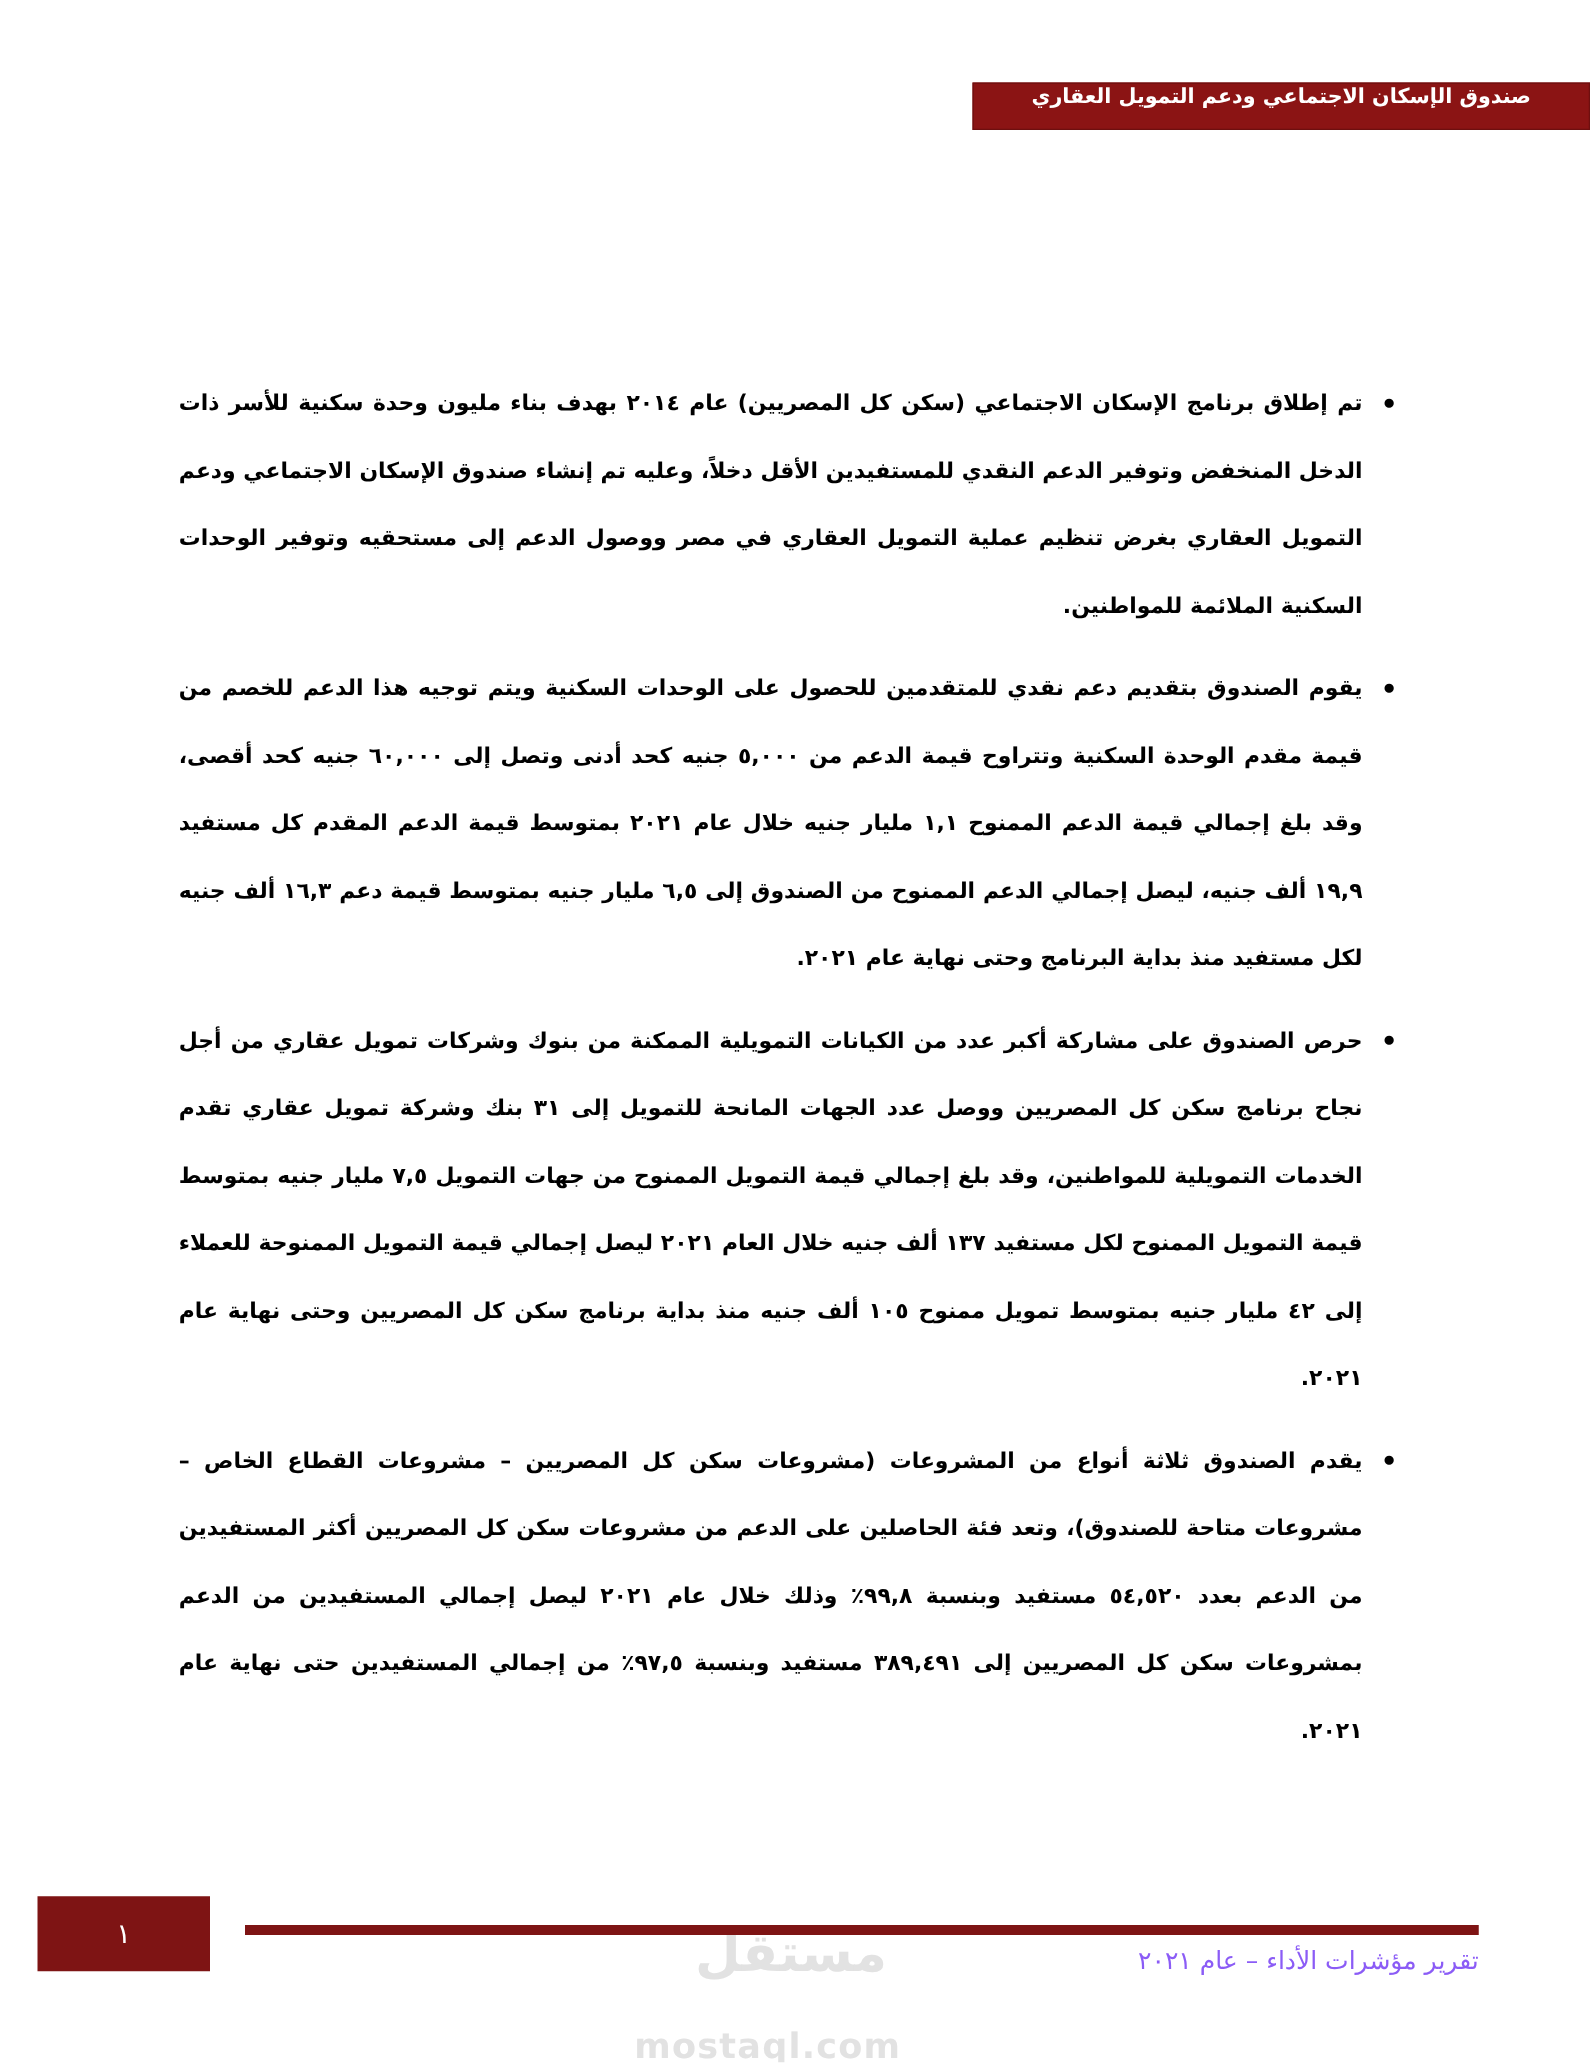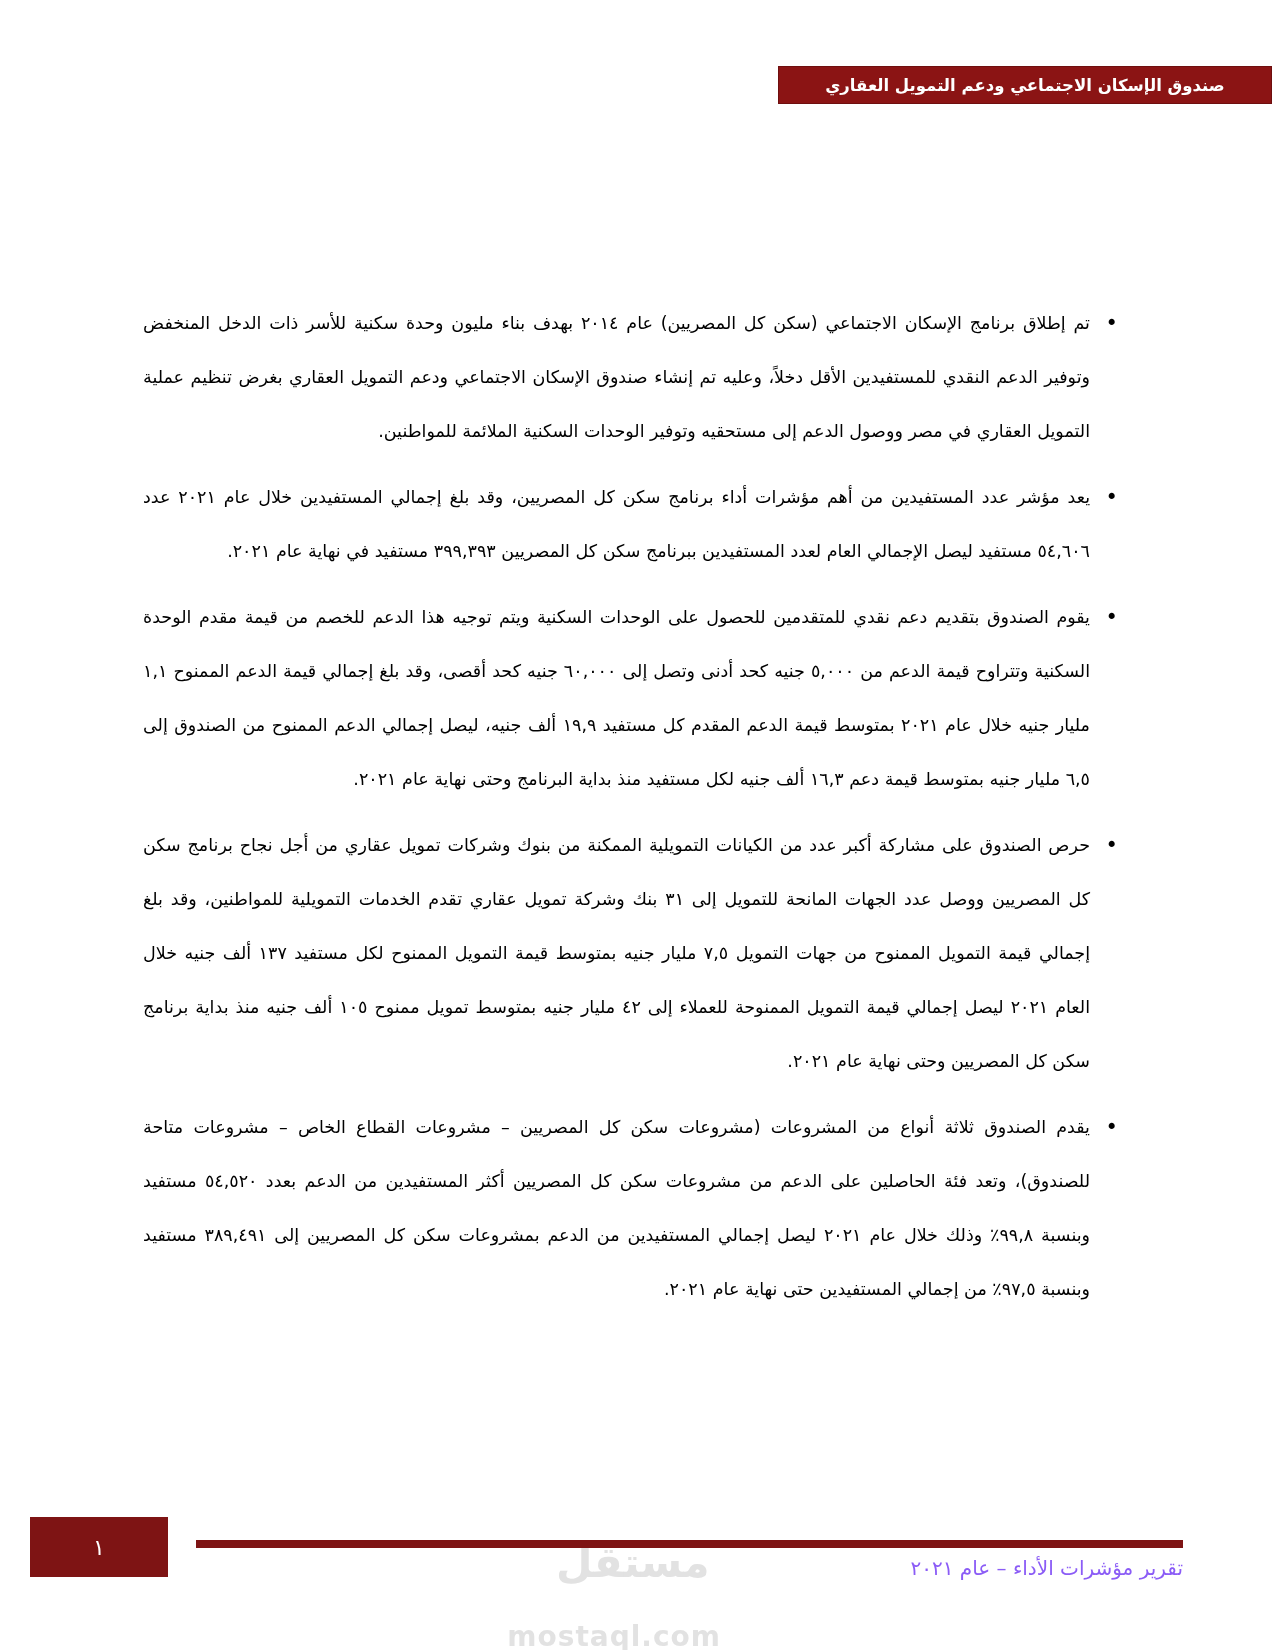--- a/index.html
+++ b/index.html
@@ -22,7 +22,7 @@
     background:#8b1414;
     border:1px solid #6e0f0f;
     color:#ffffff;
-    display:flex; align-items:center; justify-content:center;
+    display:flex; justify-content:center;
     font-size:16.5px; font-weight:bold;
     letter-spacing:0.3px;
   }

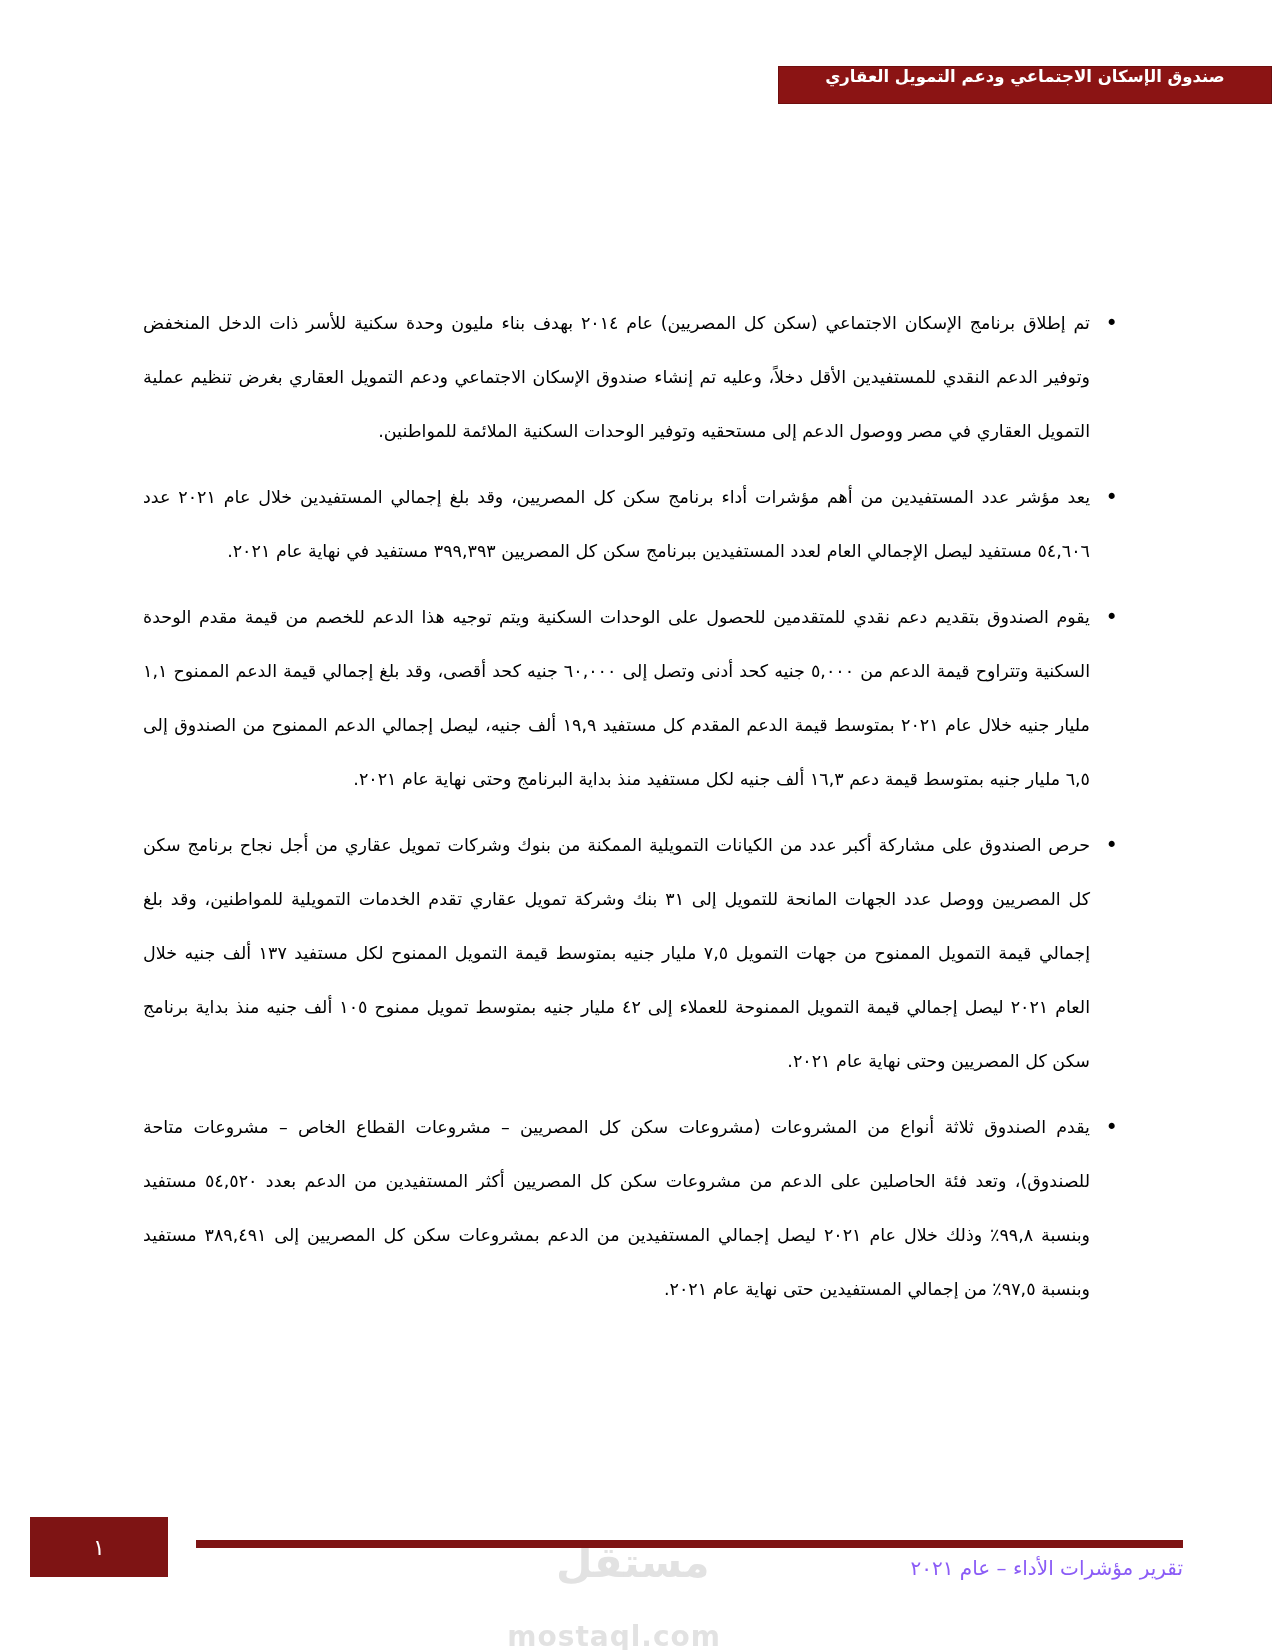--- a/index.html
+++ b/index.html
@@ -53,7 +53,7 @@
   }
   .bullets li {
     position:relative;
-    font-size:17.5px; font-weight:normal; color:#000000;
+    font-size:17.5px; font-weight:bold; color:#000000;
     line-height:54px;
     text-align:justify;
     margin-bottom:12px;

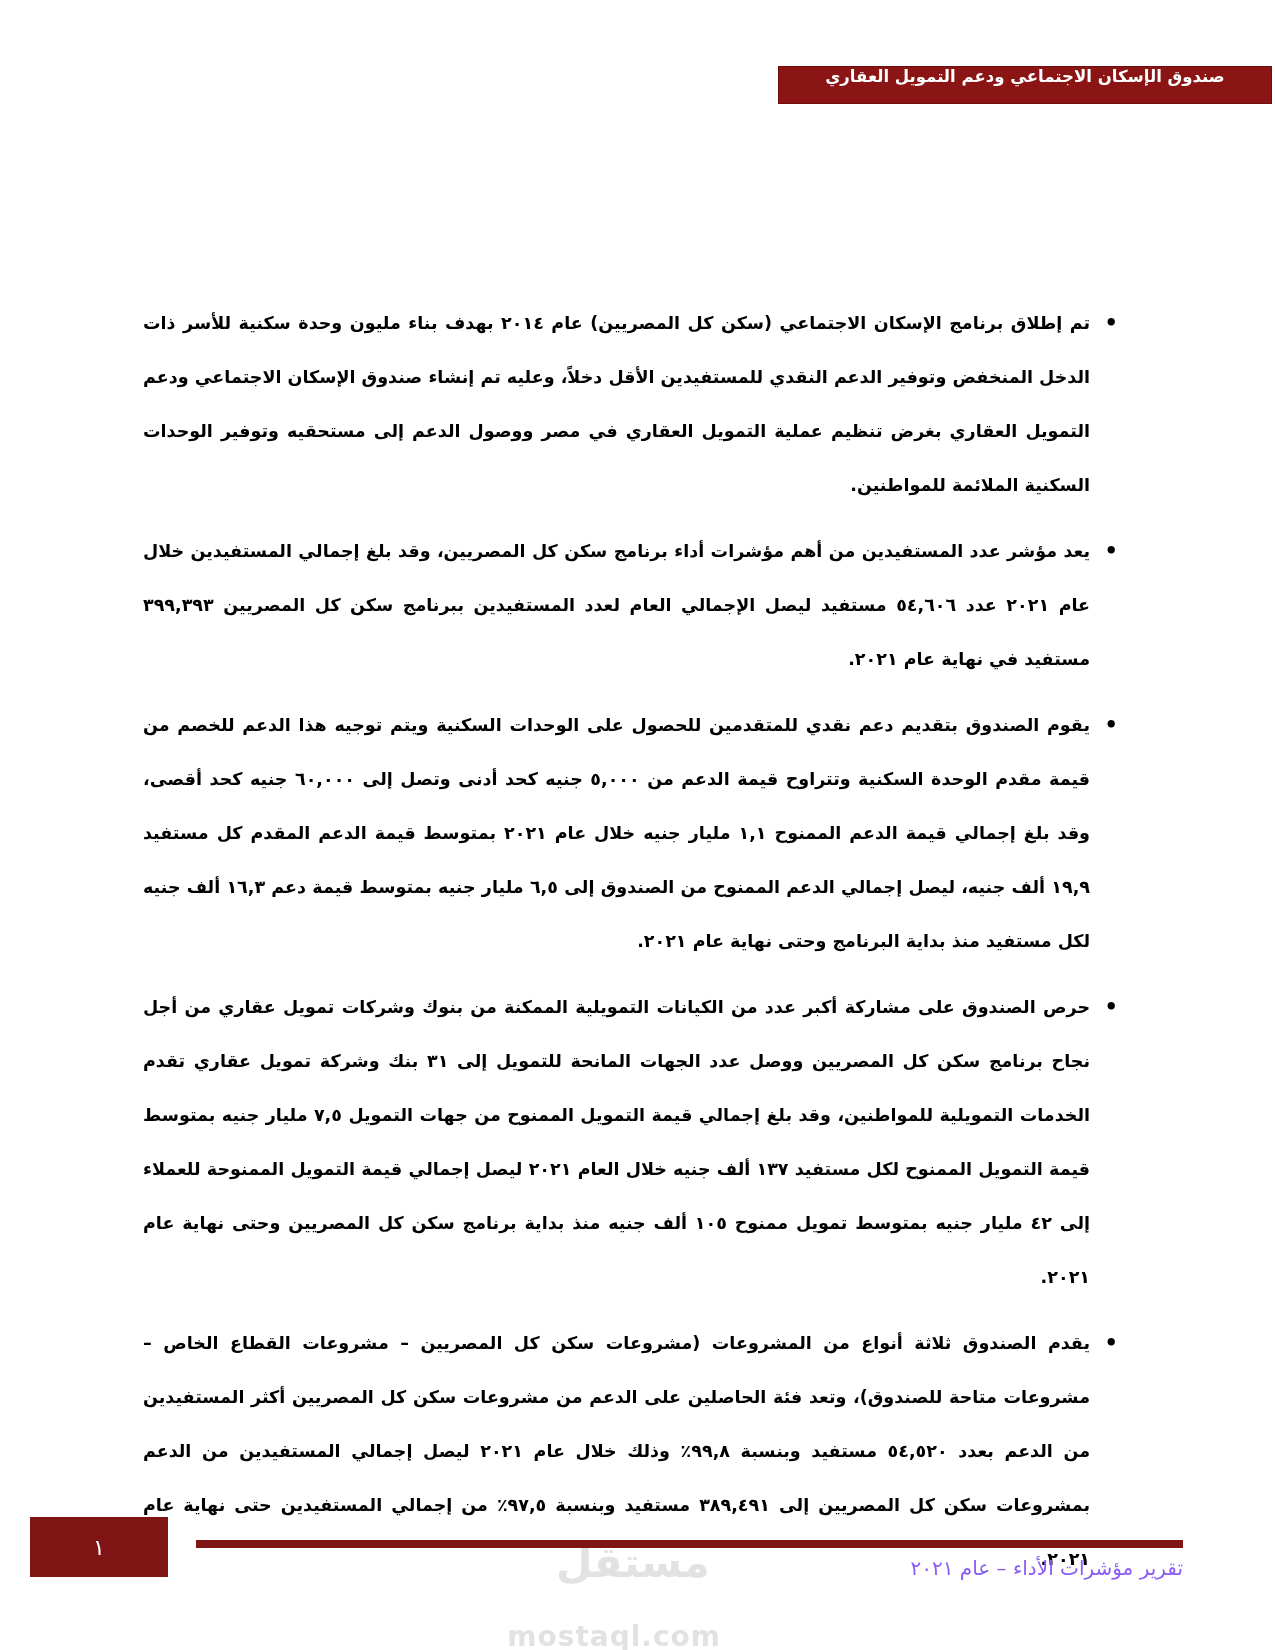--- a/index.html
+++ b/index.html
@@ -113,7 +113,6 @@
 
   <ul class="bullets">
     <li>تم إطلاق برنامج الإسكان الاجتماعي (سكن كل المصريين) عام ٢٠١٤ بهدف بناء مليون وحدة سكنية للأسر ذات الدخل المنخفض وتوفير الدعم النقدي للمستفيدين الأقل دخلاً، وعليه تم إنشاء صندوق الإسكان الاجتماعي ودعم التمويل العقاري بغرض تنظيم عملية التمويل العقاري في مصر ووصول الدعم إلى مستحقيه وتوفير الوحدات السكنية الملائمة للمواطنين.</li>
-    <li>يعد مؤشر عدد المستفيدين من أهم مؤشرات أداء برنامج سكن كل المصريين، وقد بلغ إجمالي المستفيدين خلال عام ٢٠٢١ عدد ٥٤,٦٠٦ مستفيد ليصل الإجمالي العام لعدد المستفيدين ببرنامج سكن كل المصريين ٣٩٩,٣٩٣ مستفيد في نهاية عام ٢٠٢١.</li>
     <li>يقوم الصندوق بتقديم دعم نقدي للمتقدمين للحصول على الوحدات السكنية ويتم توجيه هذا الدعم للخصم من قيمة مقدم الوحدة السكنية وتتراوح قيمة الدعم من ٥,٠٠٠ جنيه كحد أدنى وتصل إلى ٦٠,٠٠٠ جنيه كحد أقصى، وقد بلغ إجمالي قيمة الدعم الممنوح ١,١ مليار جنيه خلال عام ٢٠٢١ بمتوسط قيمة الدعم المقدم كل مستفيد ١٩,٩ ألف جنيه، ليصل إجمالي الدعم الممنوح من الصندوق إلى ٦,٥ مليار جنيه بمتوسط قيمة دعم ١٦,٣ ألف جنيه لكل مستفيد منذ بداية البرنامج وحتى نهاية عام ٢٠٢١.</li>
     <li>حرص الصندوق على مشاركة أكبر عدد من الكيانات التمويلية الممكنة من بنوك وشركات تمويل عقاري من أجل نجاح برنامج سكن كل المصريين ووصل عدد الجهات المانحة للتمويل إلى ٣١ بنك وشركة تمويل عقاري تقدم الخدمات التمويلية للمواطنين، وقد بلغ إجمالي قيمة التمويل الممنوح من جهات التمويل ٧,٥ مليار جنيه بمتوسط قيمة التمويل الممنوح لكل مستفيد ١٣٧ ألف جنيه خلال العام ٢٠٢١ ليصل إجمالي قيمة التمويل الممنوحة للعملاء إلى ٤٢ مليار جنيه بمتوسط تمويل ممنوح ١٠٥ ألف جنيه منذ بداية برنامج سكن كل المصريين وحتى نهاية عام ٢٠٢١.</li>
     <li>يقدم الصندوق ثلاثة أنواع من المشروعات (مشروعات سكن كل المصريين – مشروعات القطاع الخاص – مشروعات متاحة للصندوق)، وتعد فئة الحاصلين على الدعم من مشروعات سكن كل المصريين أكثر المستفيدين من الدعم بعدد ٥٤,٥٢٠ مستفيد وبنسبة ٩٩,٨٪ وذلك خلال عام ٢٠٢١ ليصل إجمالي المستفيدين من الدعم بمشروعات سكن كل المصريين إلى ٣٨٩,٤٩١ مستفيد وبنسبة ٩٧,٥٪ من إجمالي المستفيدين حتى نهاية عام ٢٠٢١.</li>

